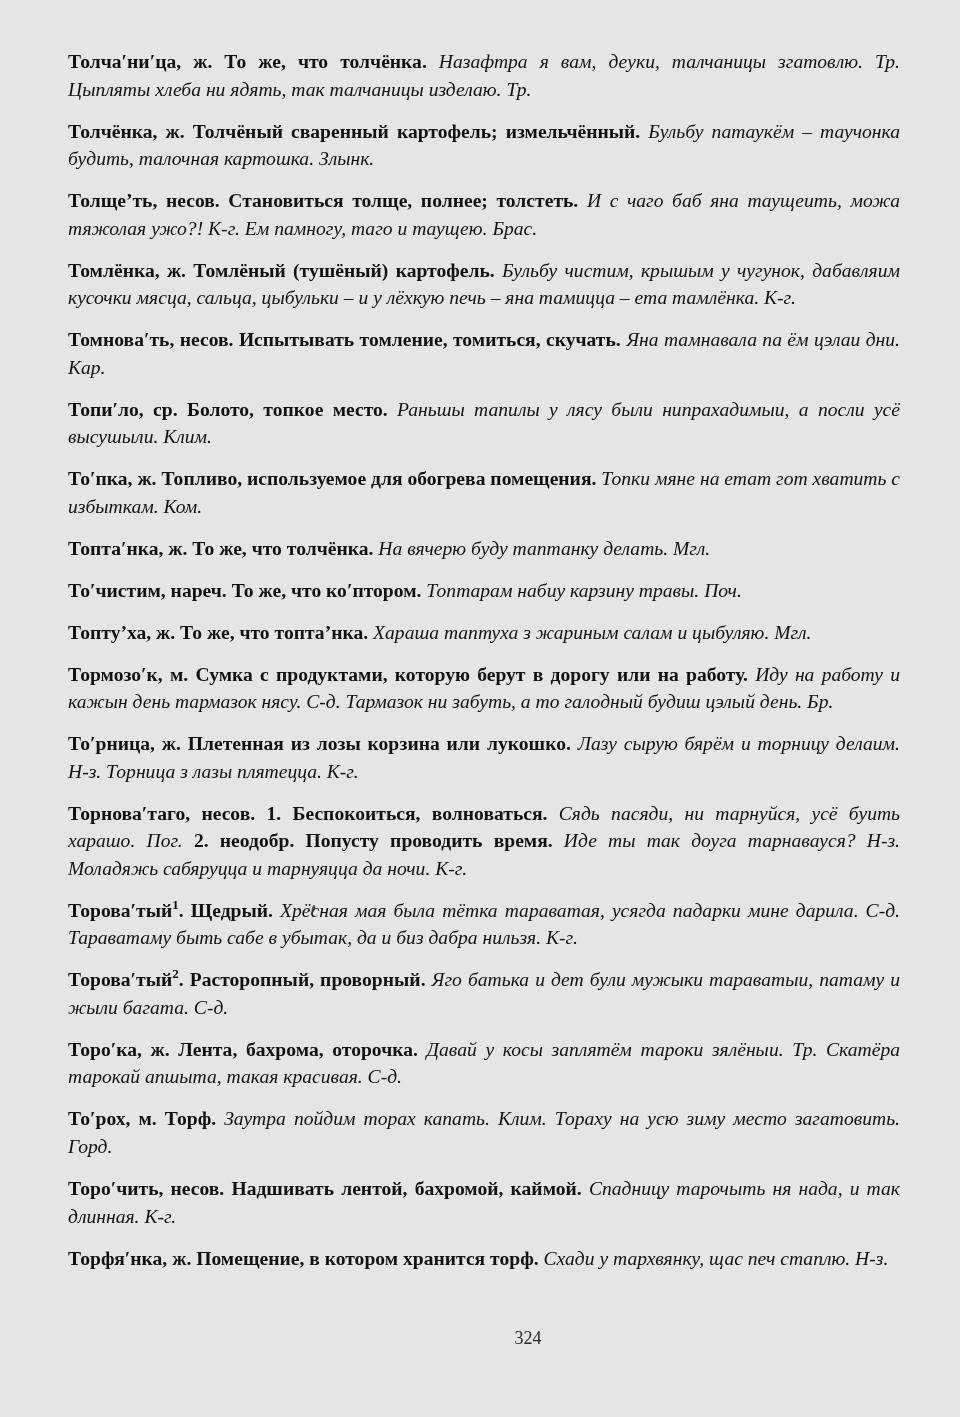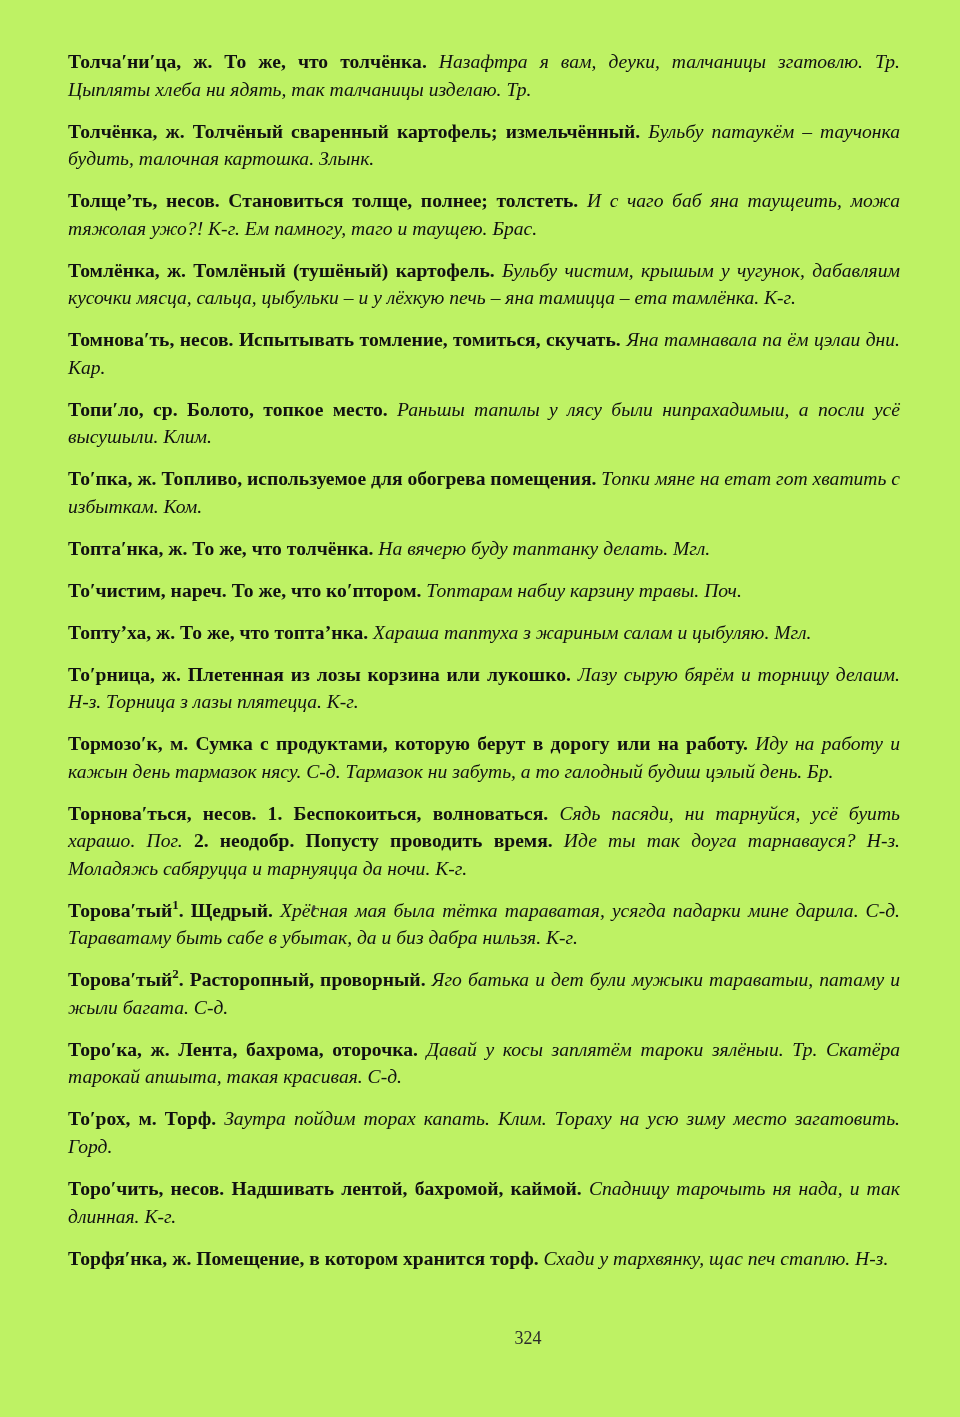--- a/index.html
+++ b/index.html
@@ -17,7 +17,7 @@
     width: 960px;
     height: 1417px;
     margin: 0 auto;
-    background: #bef264;
+    background: #e5e5e5;
     overflow: hidden;
     box-sizing: border-box;
   }

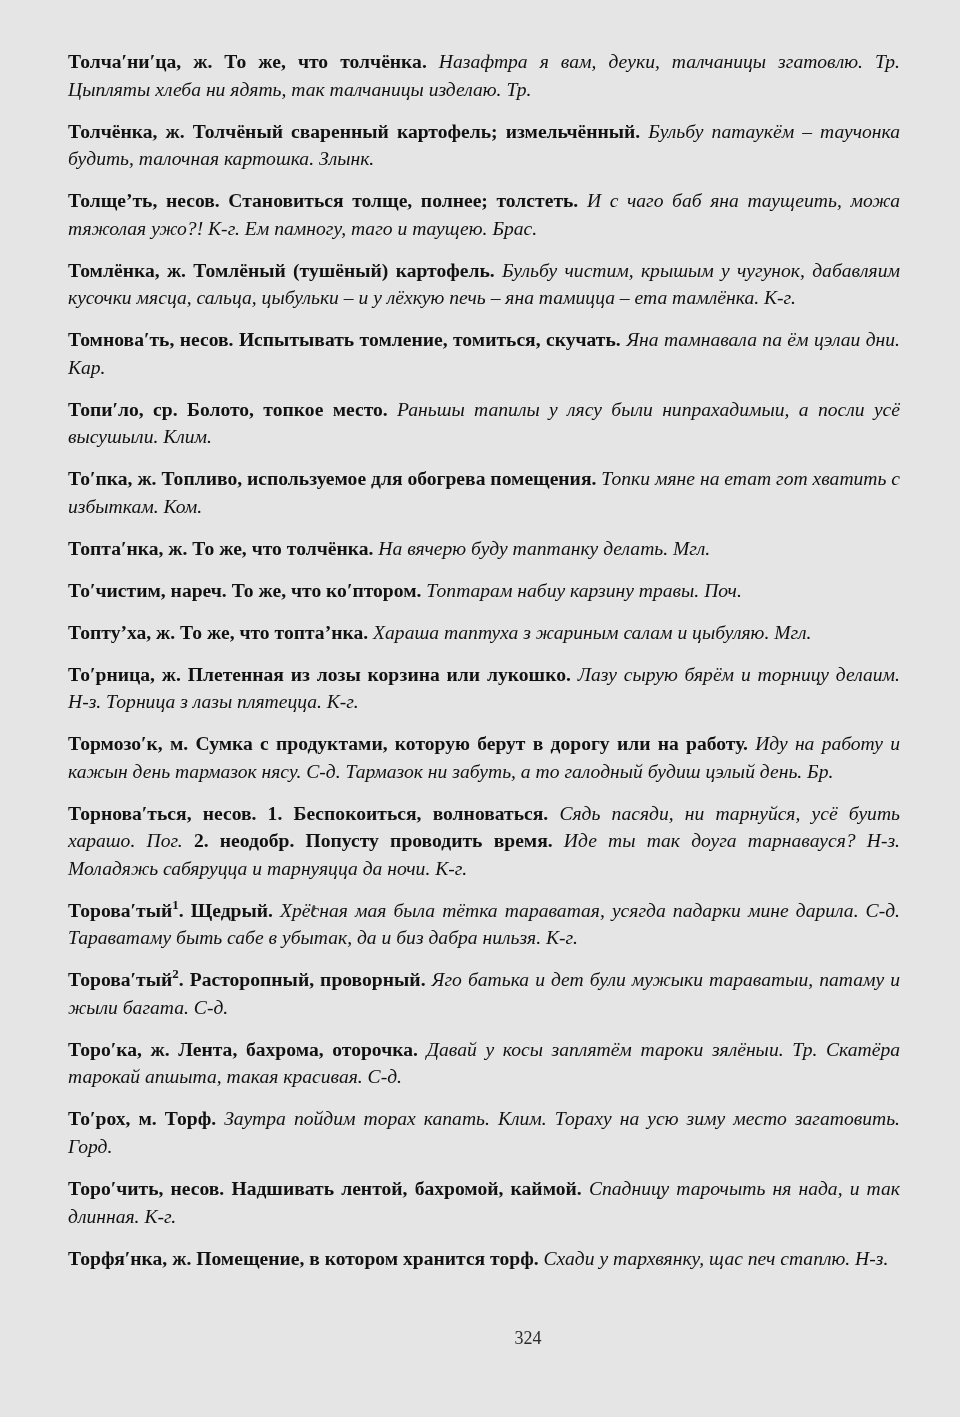--- a/index.html
+++ b/index.html
@@ -151,15 +151,15 @@
     </p>
 
     <p class="entry">
+      <span class="hw">Тормозо′к, м.</span>
+      <span class="gloss">Сумка с продуктами, которую берут в дорогу или на работу.</span>
+      <span class="ex">Иду на работу и кажын день тармазок нясу. С-д.  Тармазок ни забуть, а то галодный будиш цэлый день. Бр.</span>
+    </p>
+
+    <p class="entry">
       <span class="hw">То′рница, ж.</span>
       <span class="gloss">Плетенная из лозы корзина или лукошко.</span>
       <span class="ex">Лазу сырую бярём и торницу делаим. Н-з. Торница з лазы плятецца. К-г.</span>
-    </p>
-
-    <p class="entry">
-      <span class="hw">Тормозо′к, м.</span>
-      <span class="gloss">Сумка с продуктами, которую берут в дорогу или на работу.</span>
-      <span class="ex">Иду на работу и кажын день тармазок нясу. С-д.  Тармазок ни забуть, а то галодный будиш цэлый день. Бр.</span>
     </p>
 
     <p class="entry">

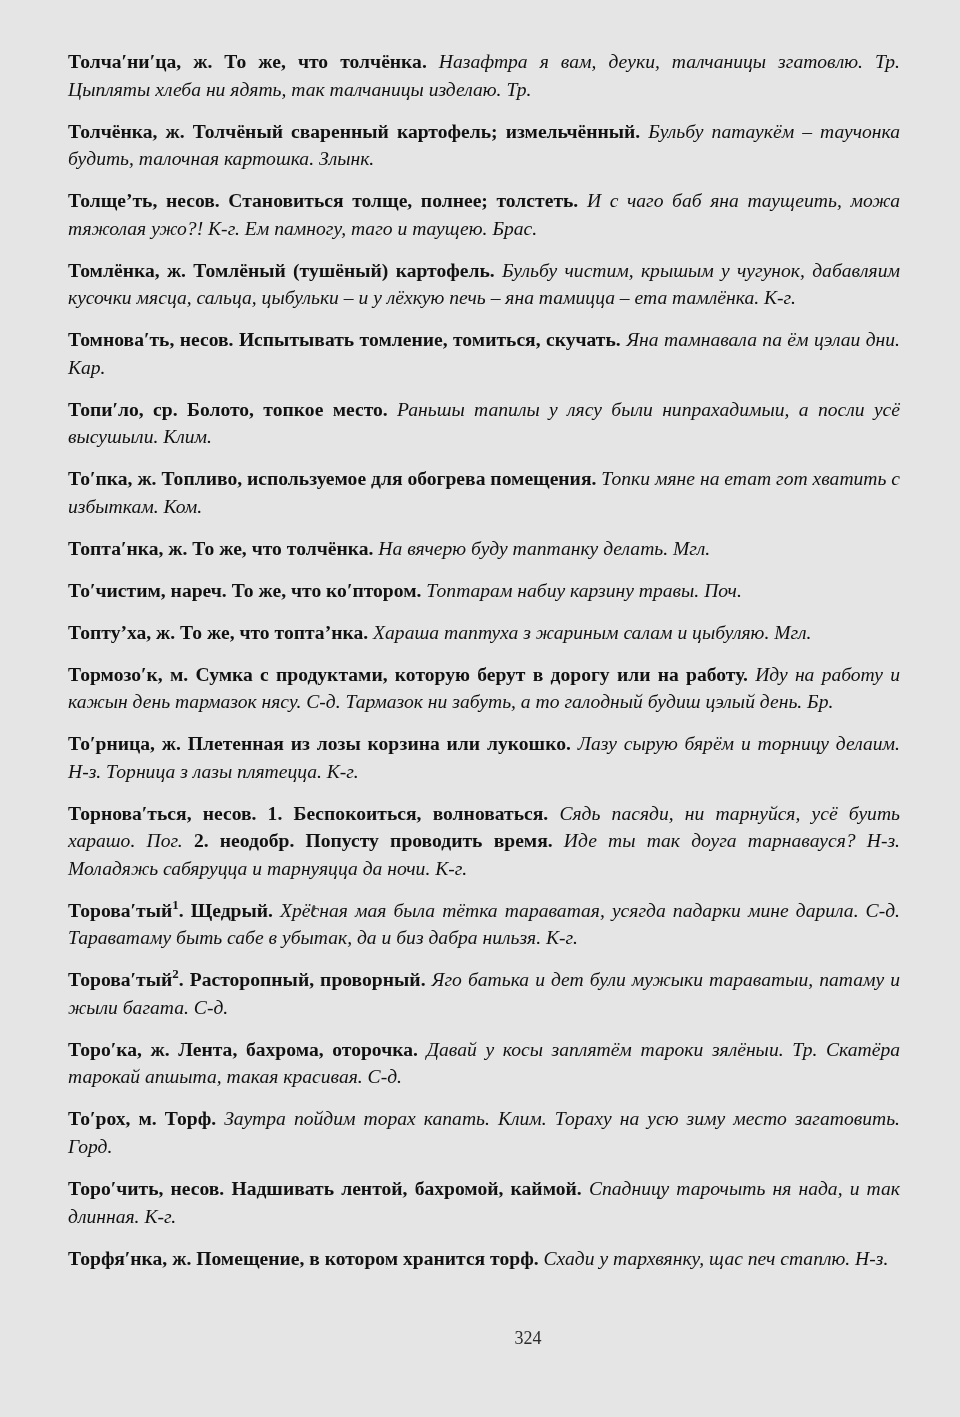--- a/index.html
+++ b/index.html
@@ -163,7 +163,7 @@
     </p>
 
     <p class="entry">
-      <span class="hw">Торнова′ться, несов.</span>
+      <span class="hw">Торнова′таго, несов.</span>
       <span class="sense-num">1.</span>
       <span class="gloss">Беспокоиться, волноваться.</span>
       <span class="ex">Сядь пасяди, ни тарнуйся, усё буить харашо. Пог.</span>

